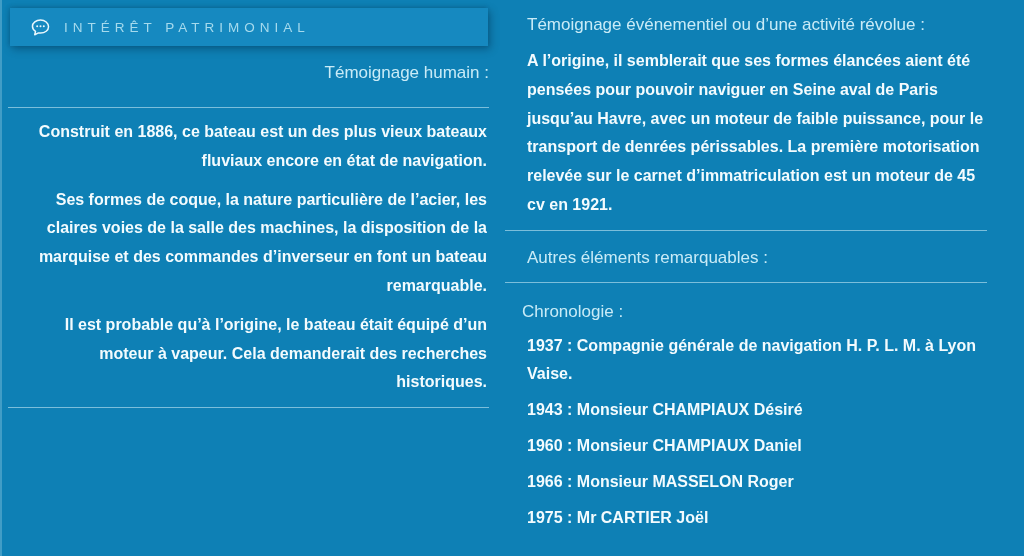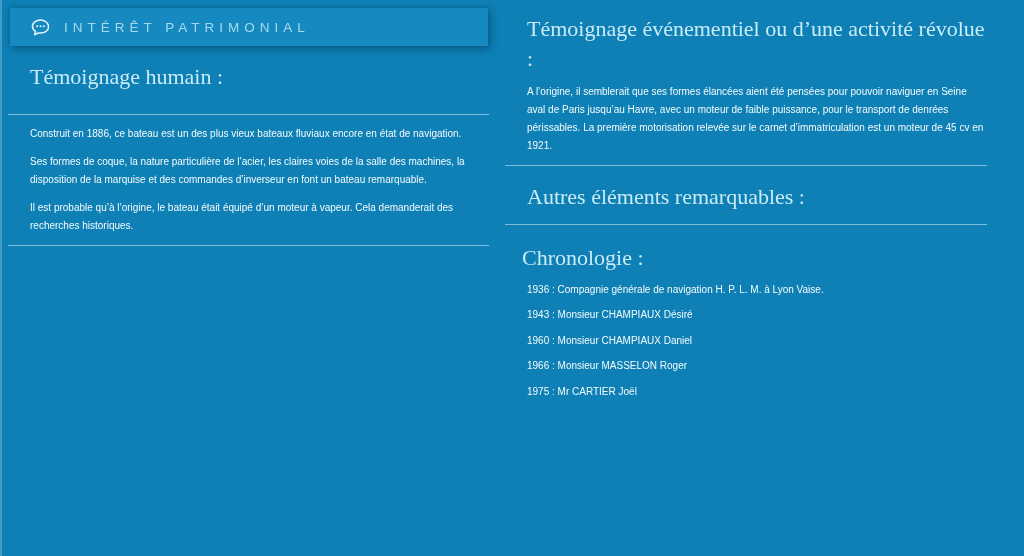--- a/index.html
+++ b/index.html
@@ -20,7 +20,7 @@
     background:rgba(220,242,252,0.25);
   }
   .col{position:absolute; top:0;}
-  .col-left{left:8px; width:481px;}
+  .col-left{left:8px; width:481px;text-align:right;}
   .col-right{left:505px; width:482px;}
   .title-bar{
     margin:8px 0 0 2px;

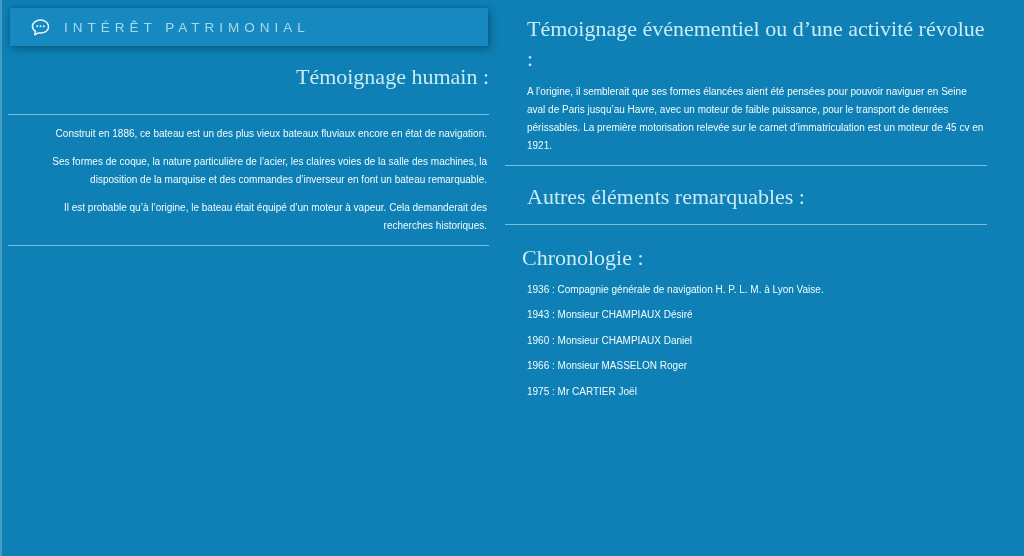--- a/index.html
+++ b/index.html
@@ -39,8 +39,8 @@
     white-space:nowrap;
   }
   h2{
-    font-size:22px; font-weight:400; color:var(--heading);
-    margin:16px 0 0 22px; line-height:1.35;font-family:Liberation Serif, serif;
+    font-size:17px; font-weight:400; color:var(--heading);
+    margin:16px 0 0 22px; line-height:1.35;
   }
   p{
     font-size:10px; line-height:1.8; font-weight:400;

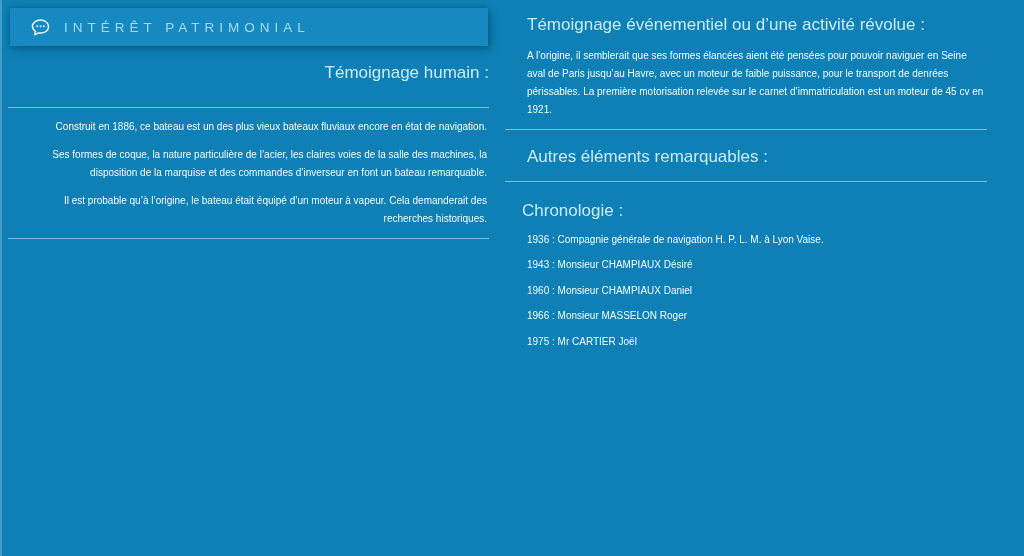--- a/index.html
+++ b/index.html
@@ -43,7 +43,7 @@
     margin:16px 0 0 22px; line-height:1.35;
   }
   p{
-    font-size:10px; line-height:1.8; font-weight:400;
+    font-size:16px; line-height:1.8; font-weight:700;
     margin:10px 0 10px 22px; margin-right:2px;
   }
   .rule{

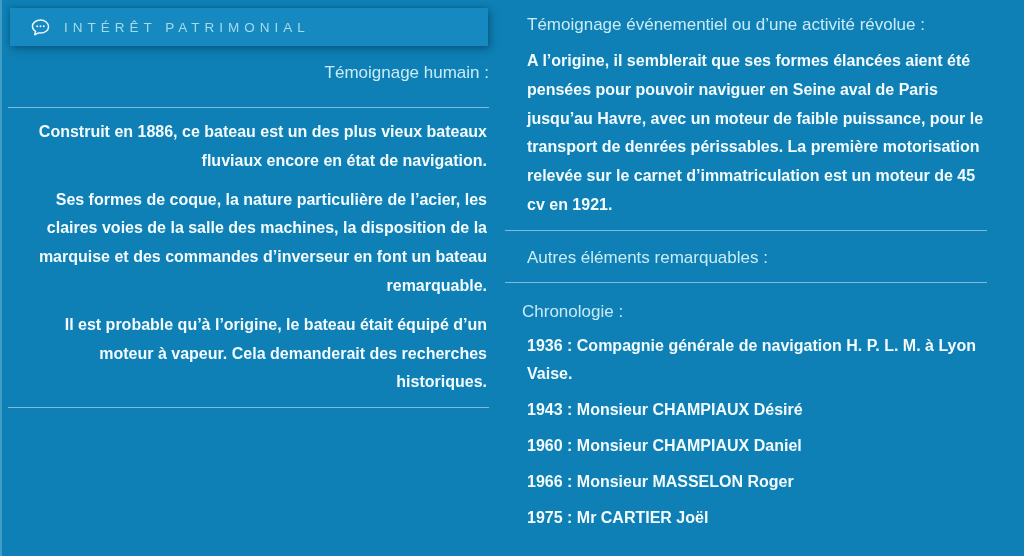--- a/index.html
+++ b/index.html
@@ -101,7 +101,7 @@
   <hr class="rule r2">
 
   <h2 class="chrono">Chronologie :</h2>
-  <p class="chrono-item">1936 : Compagnie générale de navigation H. P. L. M. à Lyon Vaise.</p>
+  <p class="chrono-item">1937 : Compagnie générale de navigation H. P. L. M. à Lyon Vaise.</p>
   <p class="chrono-item">1943 : Monsieur CHAMPIAUX Désiré</p>
   <p class="chrono-item">1960 : Monsieur CHAMPIAUX Daniel</p>
   <p class="chrono-item">1966 : Monsieur MASSELON Roger</p>

